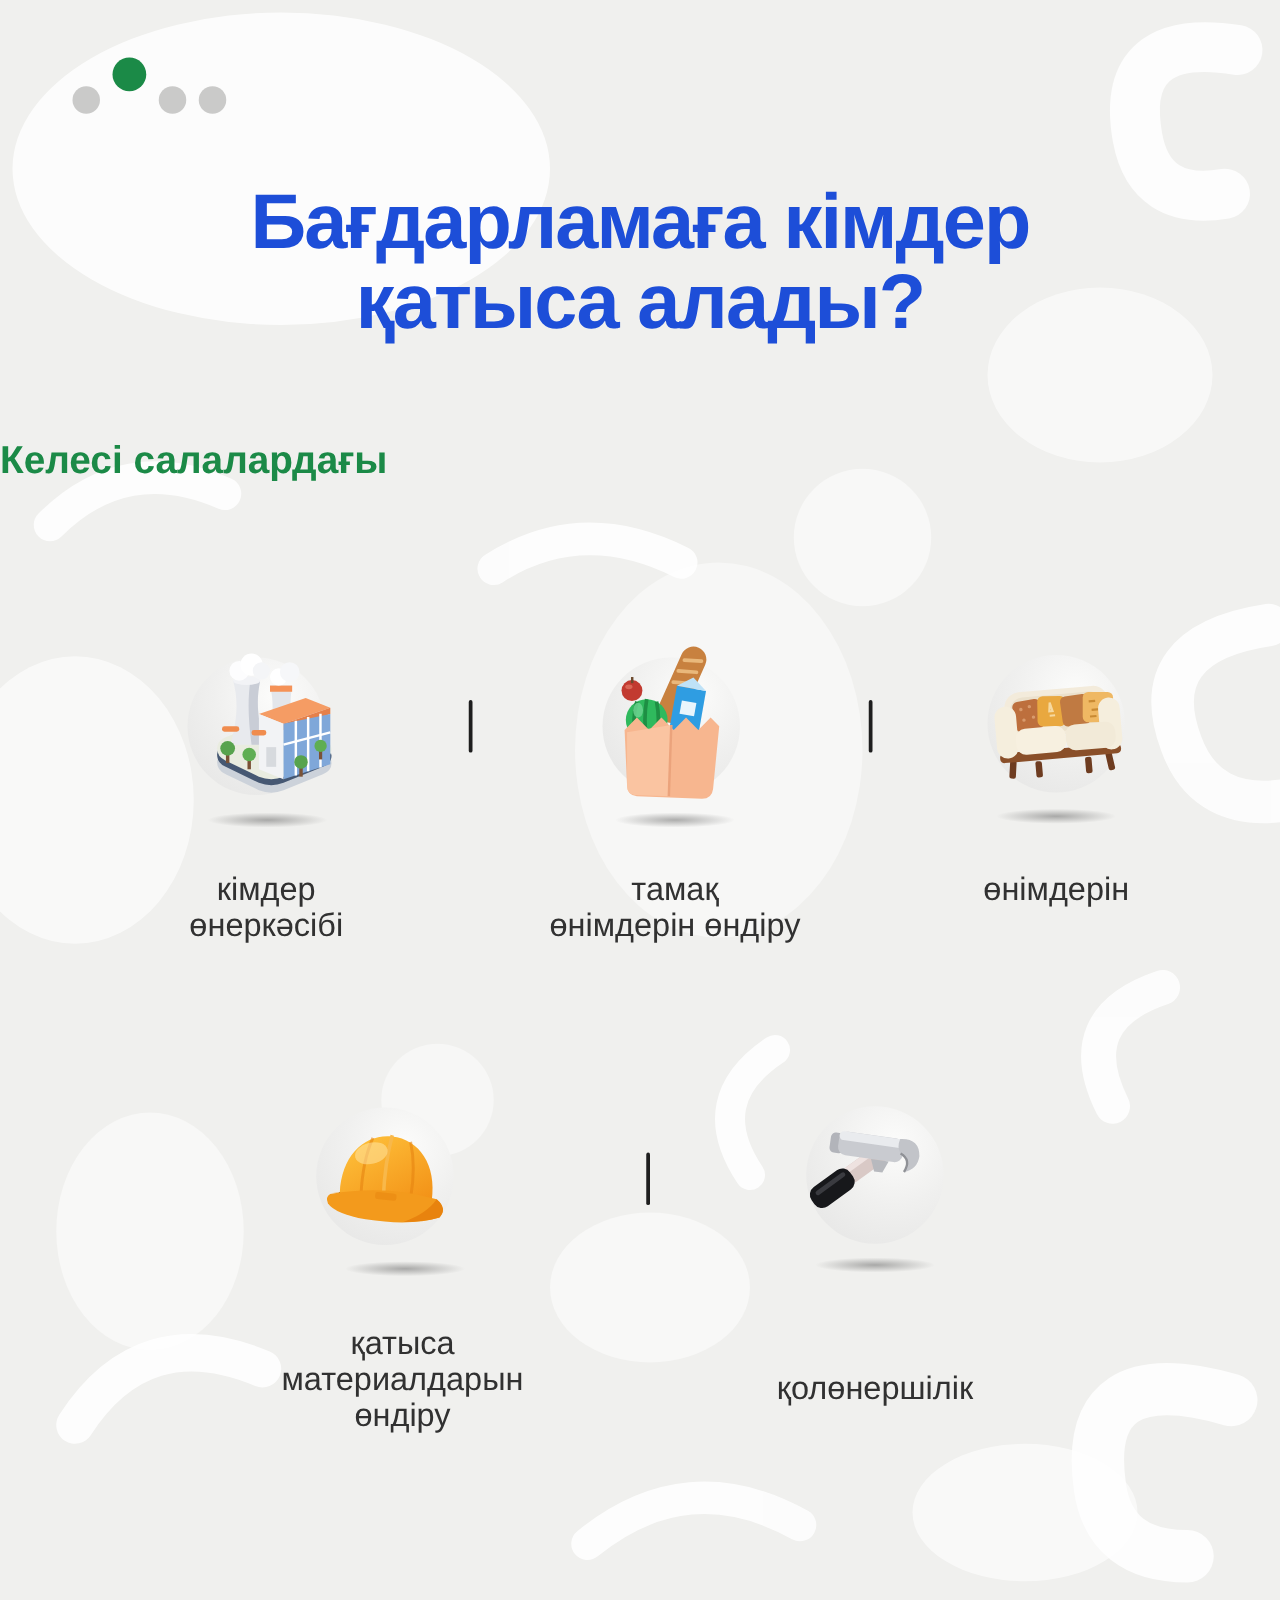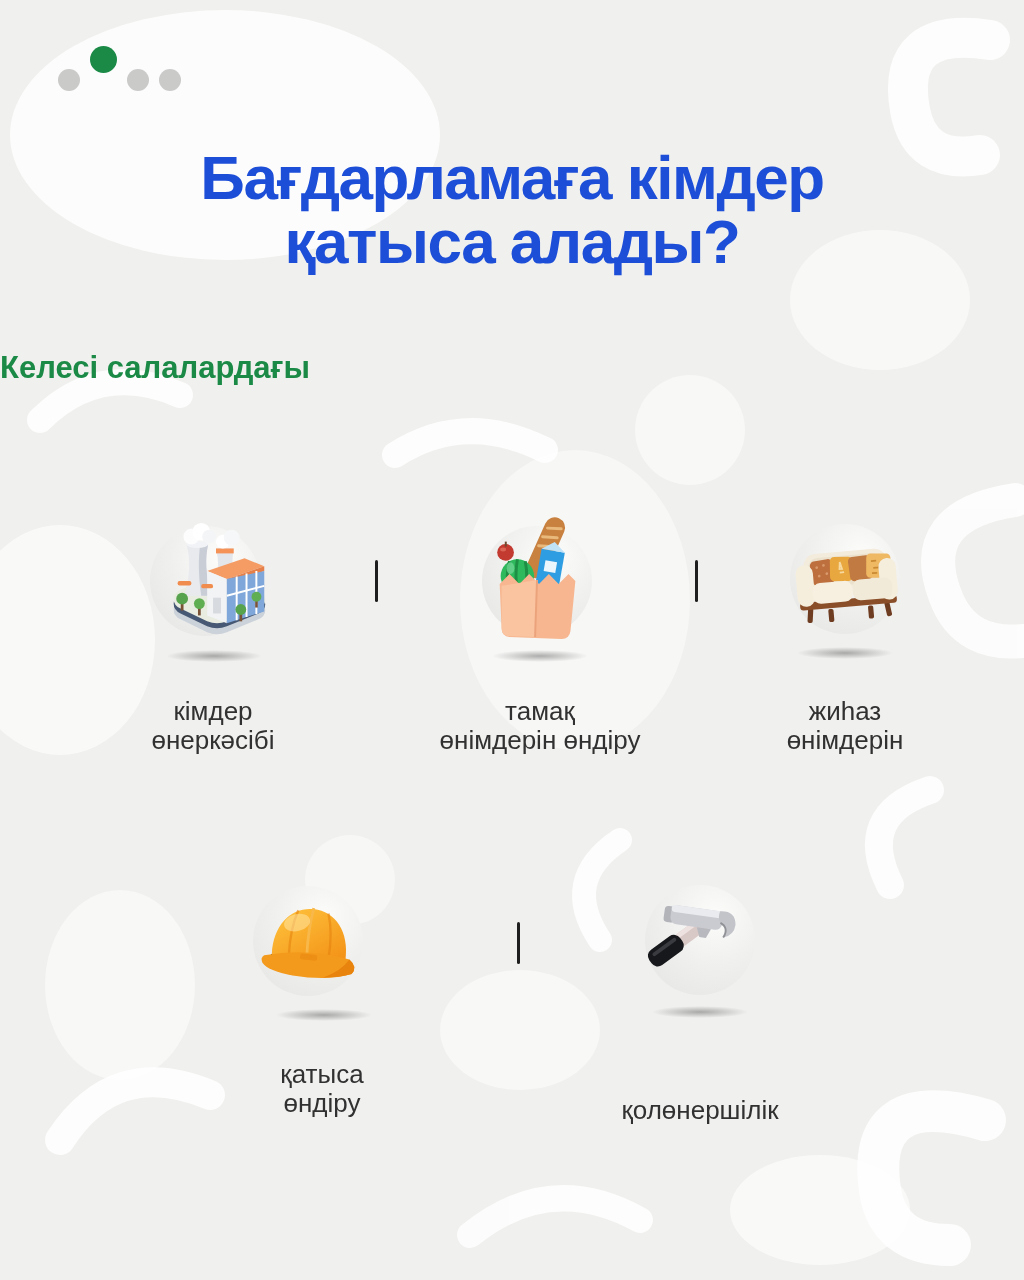--- a/index.html
+++ b/index.html
@@ -205,7 +205,6 @@
     </svg>
     <div class="shadow" style="left:797px;top:647px;width:96px;"></div>
     <div class="label" style="left:695px;top:697px;width:300px;">
-      <span>жиһаз</span>
       <span>өнімдерін</span>
     </div>
   </div>

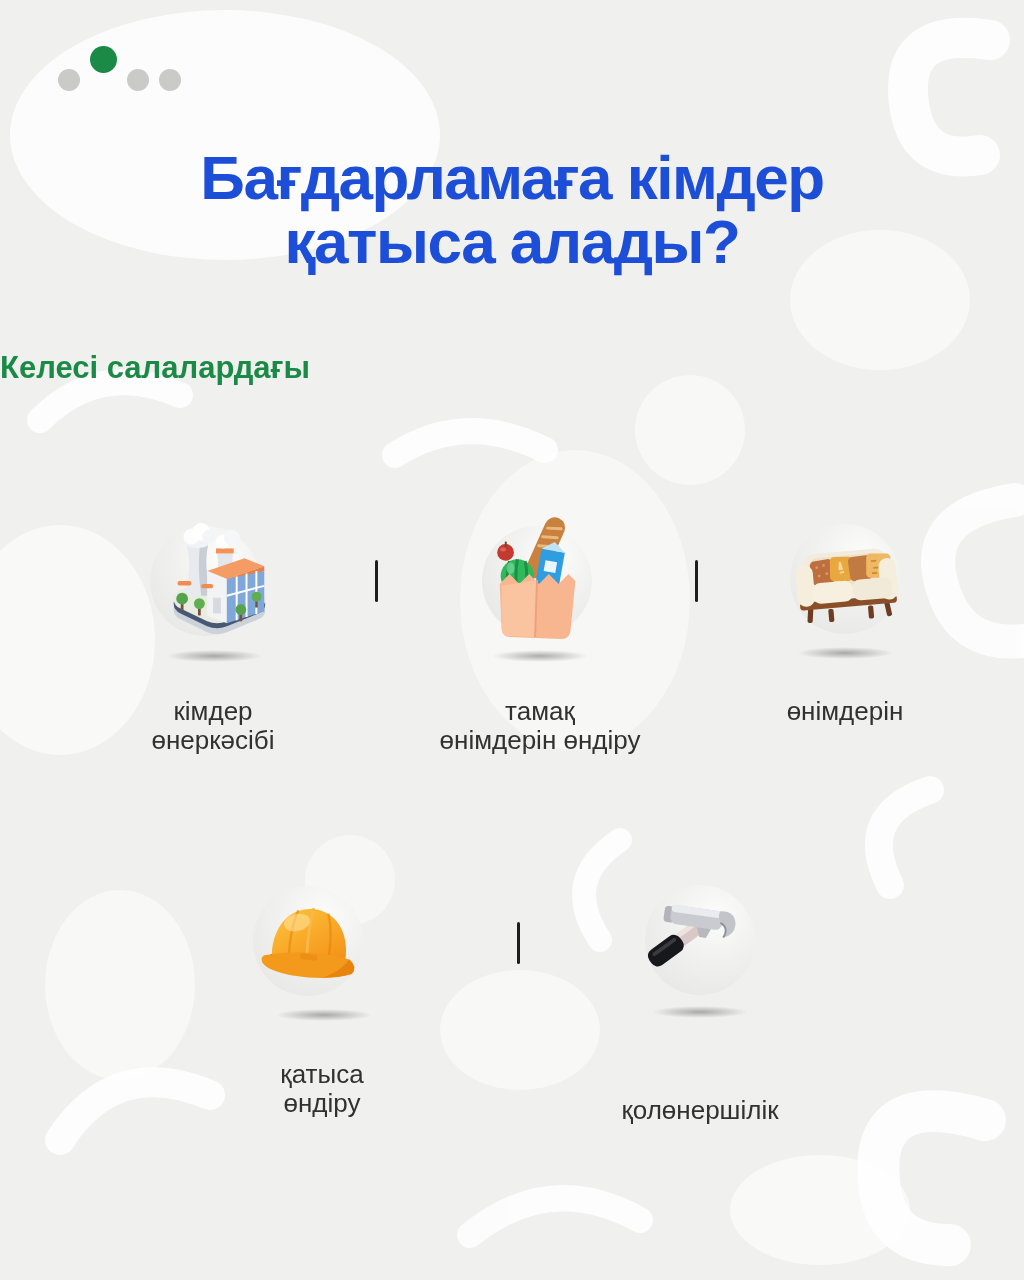--- a/index.html
+++ b/index.html
@@ -232,6 +232,7 @@
     <div class="shadow" style="left:276px;top:1009px;width:96px;"></div>
     <div class="label" style="left:142px;top:1060px;width:360px;">
       <span>қатыса</span>
+      <span>материалдарын</span>
       <span>өндіру</span>
     </div>
   </div>

